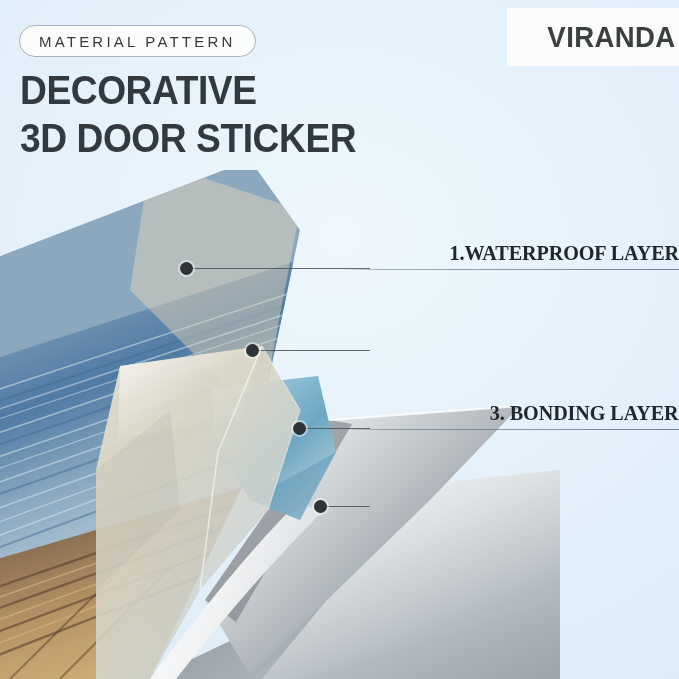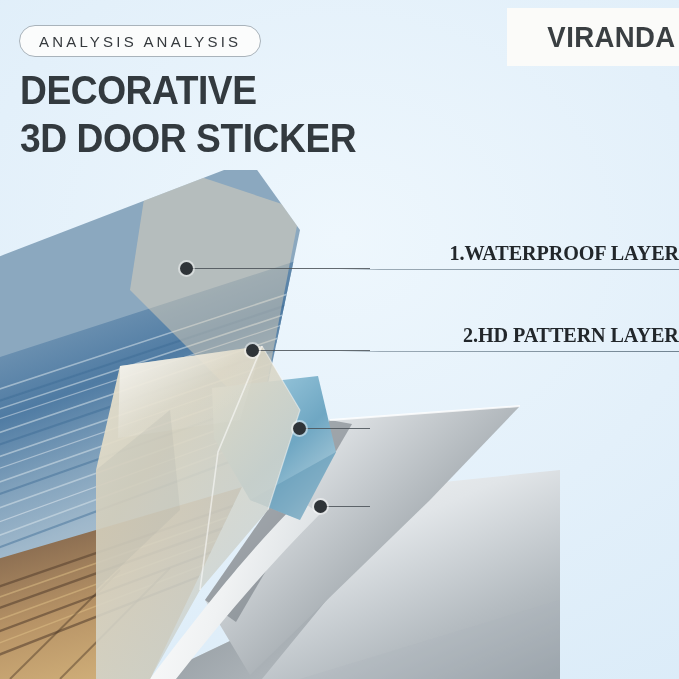--- a/index.html
+++ b/index.html
@@ -228,7 +228,7 @@
   </div>
 
   <div class="badge">
-    <span>ANALYSIS ANALYSIS</span>
+    <span>MATERIAL PATTERN</span>
   </div>
 
   <div class="title">

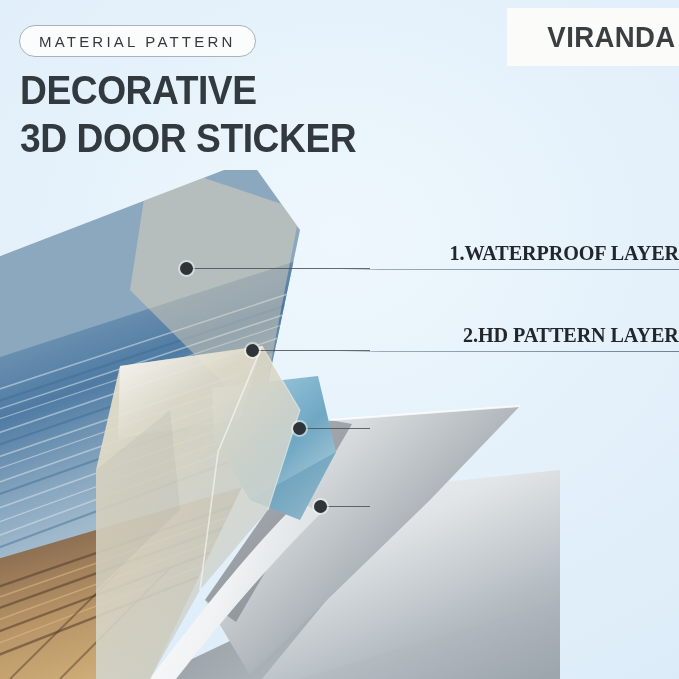--- a/index.html
+++ b/index.html
@@ -247,10 +247,6 @@
   <div class="leader" style="left:192px;top:268px;width:178px;"></div>
   <div class="dot" style="left:180px;top:262px;"></div>
 
-  <div class="callout" style="left:340px;top:322px;width:339px;height:30px;">
-    <span class="lbl">2.HD PATTERN LAYER</span>
-    <span class="rule" style="width:339px;"></span>
-  </div>
   <div class="leader" style="left:258px;top:350px;width:112px;"></div>
   <div class="dot" style="left:246px;top:344px;"></div>
 

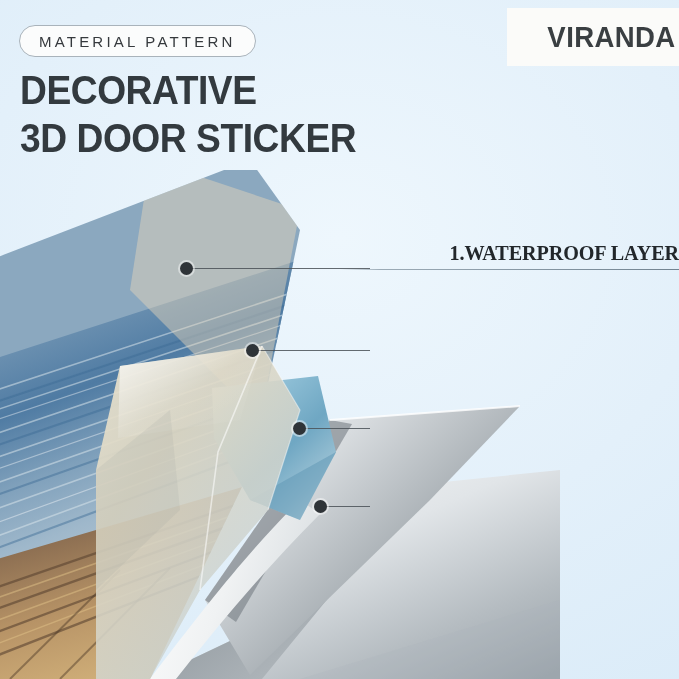--- a/index.html
+++ b/index.html
@@ -250,6 +250,10 @@
   <div class="leader" style="left:258px;top:350px;width:112px;"></div>
   <div class="dot" style="left:246px;top:344px;"></div>
 
+  <div class="callout" style="left:340px;top:400px;width:339px;height:30px;">
+    <span class="lbl">3. BONDING LAYER</span>
+    <span class="rule" style="width:339px;"></span>
+  </div>
   <div class="leader" style="left:305px;top:428px;width:65px;"></div>
   <div class="dot" style="left:293px;top:422px;"></div>
 

